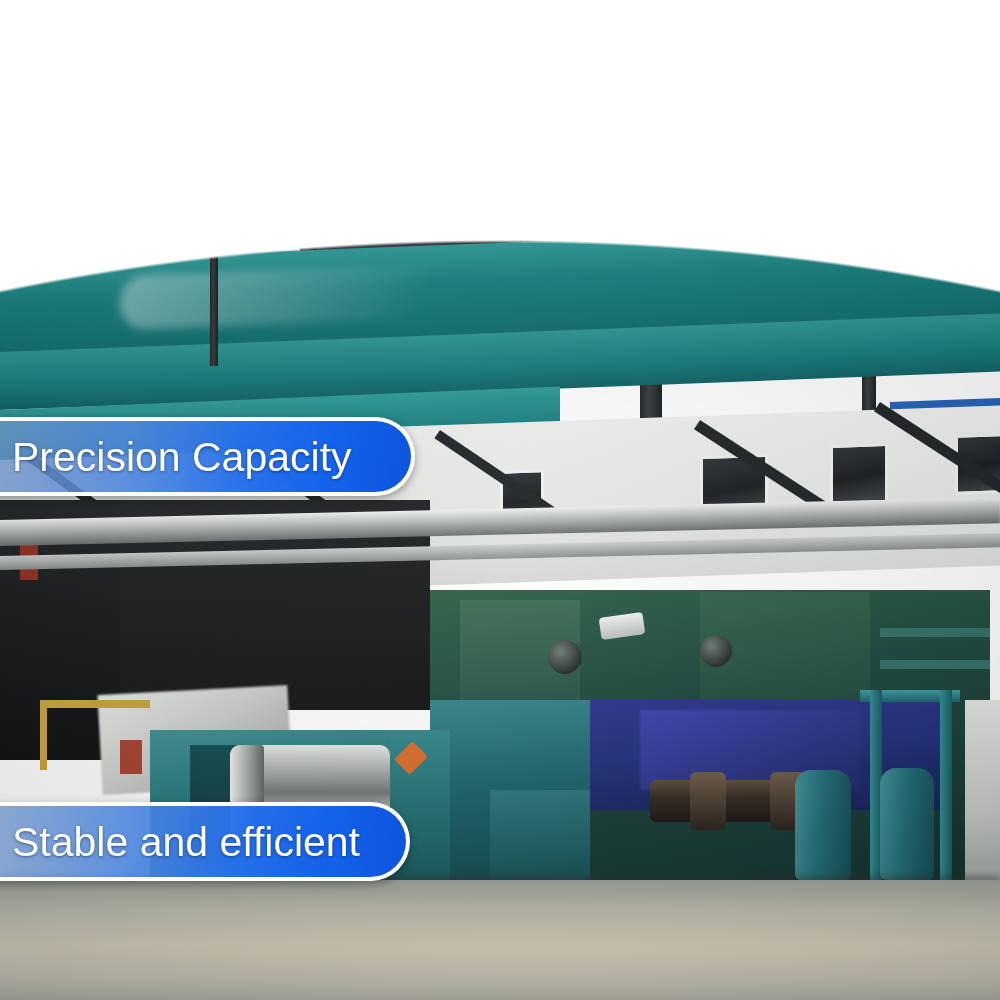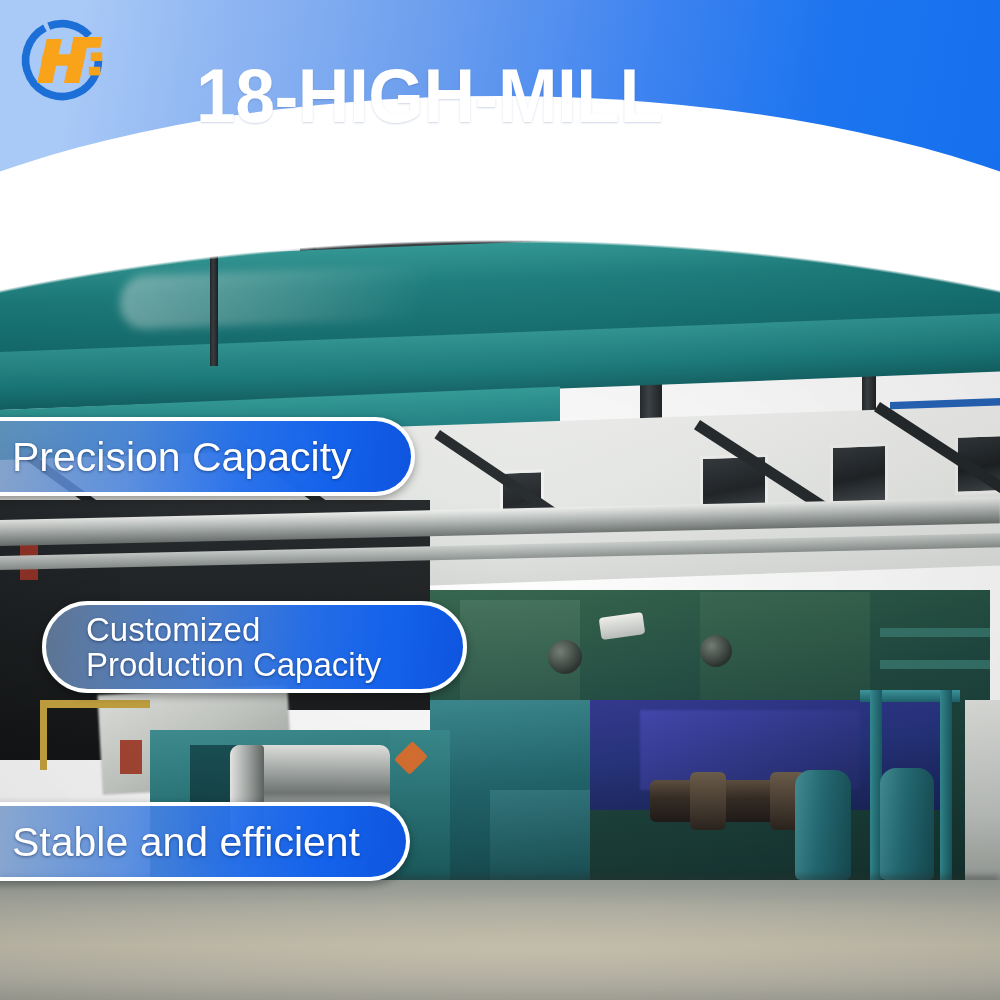--- a/index.html
+++ b/index.html
@@ -240,24 +240,6 @@
 
 <div id="banner">
 
-  <div class="header">
-
-    <svg class="logo" viewBox="0 0 100 96">
-      <path d="M50 8 A38 38 0 1 0 50 84 A38 38 0 1 0 50 8 Z" fill="none" stroke="#1C6FD6" stroke-width="8" stroke-dasharray="160 28 46 28" stroke-linecap="butt" transform="rotate(-28 50 46)"></path>
-      <g fill="#F9A31A">
-        <polygon points="24,70 34,24 50,24 40,70"></polygon>
-        <polygon points="52,70 62,24 78,24 68,70"></polygon>
-        <polygon points="30,40 74,40 72,52 28,52"></polygon>
-        <polygon points="62,22 92,22 90,33 60,33"></polygon>
-        <rect x="80" y="38" width="12" height="9"></rect>
-        <rect x="78" y="53" width="12" height="9"></rect>
-      </g>
-    </svg>
-
-    <div class="title">18-HIGH-MILL</div>
-
-    <div class="arc-white"></div>
-  </div>
 
   <div class="photo">
     <div class="layer sky"></div>

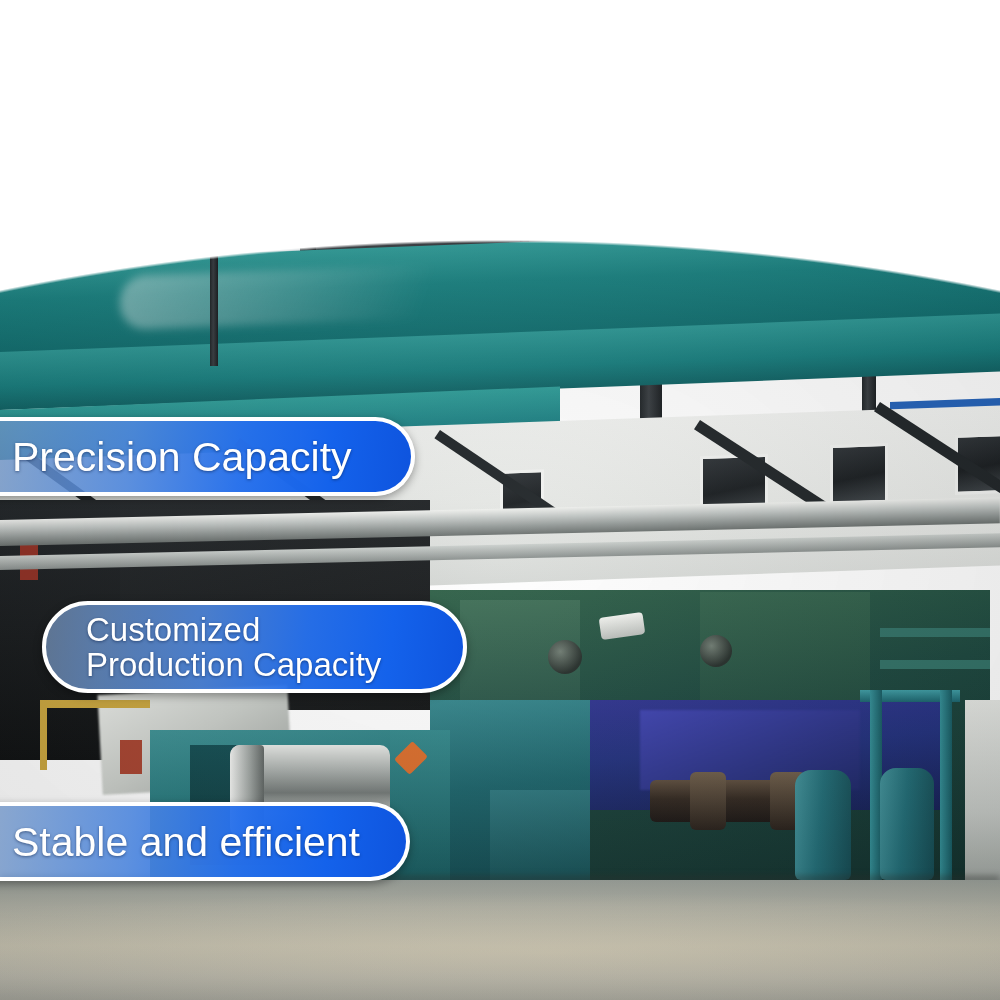--- a/index.html
+++ b/index.html
@@ -323,10 +323,6 @@
     <span class="ptxt">Precision Capacity</span>
   </div>
 
-  <div class="pill" id="pill-capacity">
-    <span class="ptxt">Customized
-Production Capacity</span>
-  </div>
 
   <div class="pill" id="pill-stable">
     <span class="ptxt">Stable and efficient</span>

